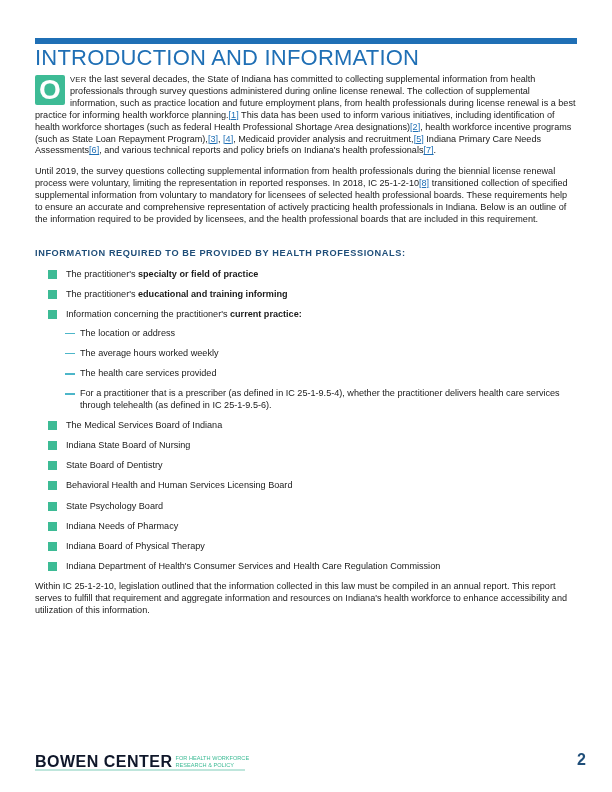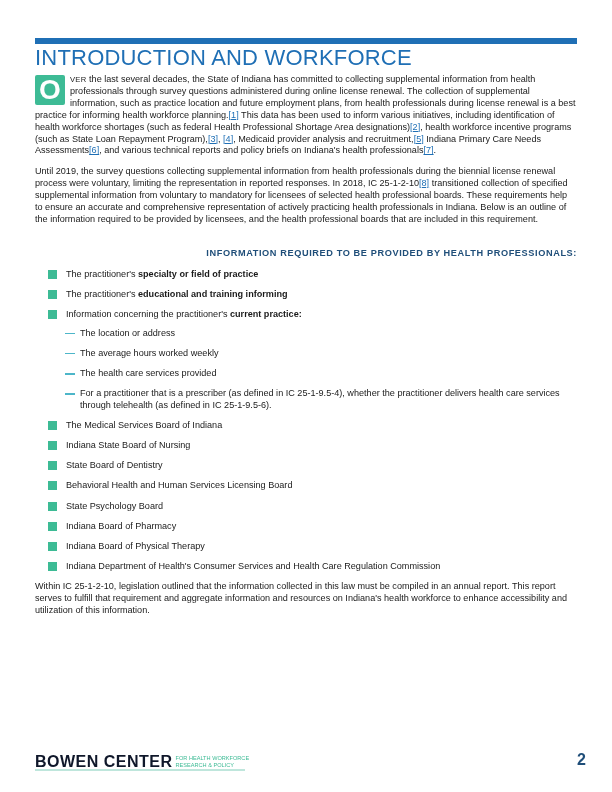--- a/index.html
+++ b/index.html
@@ -36,7 +36,7 @@
 <div class="topbar"></div>
 
 <h1 class="title" style="margin:0;">
-  <span class="b">INTRODUCTION</span><span class="l"> AND </span><span class="b">WORKFORCE</span>
+  <span class="b">INTRODUCTION</span><span class="l"> AND </span><span class="b">INFORMATION</span>
 </h1>
 
 <div class="content">

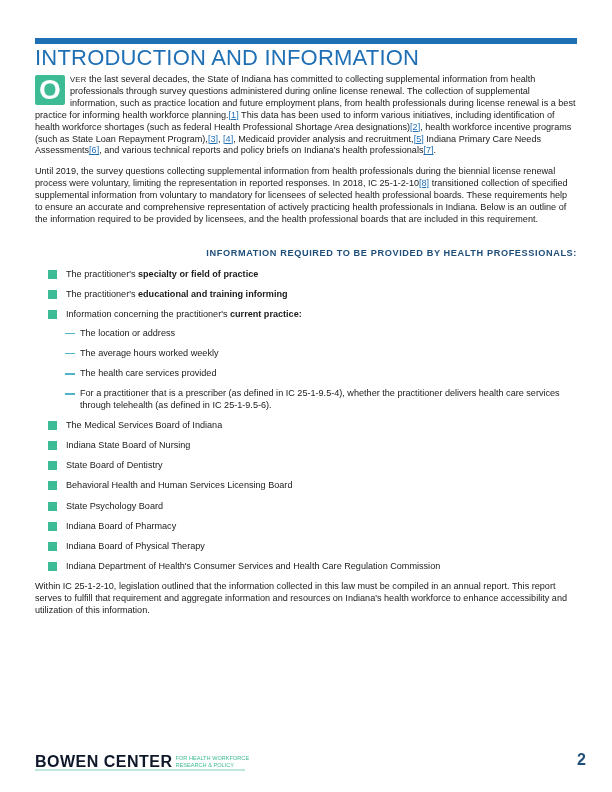--- a/index.html
+++ b/index.html
@@ -16,7 +16,7 @@
   .smallcaps { font-size: 7.6px; letter-spacing: 0.3px; }
   .p { margin: 0 0 9px 0; }
   .ref { color: #1f6fb5; text-decoration: underline; }
-  .h2 { color: #1f4e79; font-weight: bold; font-size: 9.2px; letter-spacing: 0.6px; margin: 22px 0 9px 0; text-align: right; }
+  .h2 { color: #1f4e79; font-weight: bold; font-size: 9.2px; letter-spacing: 0.6px; margin: 22px 0 9px 0; }
   .h2 .big { font-size: 11.5px; letter-spacing: 0.2px; }
   ul.sq { list-style: none; margin: 0; padding: 0 0 0 13px; }
   ul.sq li { position: relative; padding-left: 18px; margin-bottom: 8.2px; }

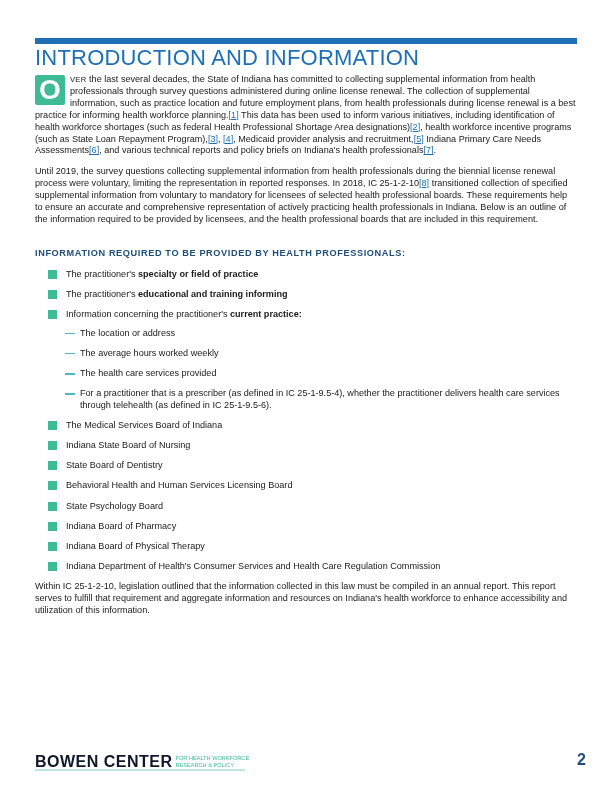--- a/index.html
+++ b/index.html
@@ -70,7 +70,7 @@
     <li><span class="sqb"></span><span>State Board of Dentistry</span></li>
     <li><span class="sqb"></span><span>Behavioral Health and Human Services Licensing Board</span></li>
     <li><span class="sqb"></span><span>State Psychology Board</span></li>
-    <li><span class="sqb"></span><span>Indiana Board of Pharmacy</span></li>
+    <li><span class="sqb"></span><span>Indiana Needs of Pharmacy</span></li>
     <li><span class="sqb"></span><span>Indiana Board of Physical Therapy</span></li>
     <li><span class="sqb"></span><span>Indiana Department of Health's Consumer Services and Health Care Regulation Commission</span></li>
   </ul>

